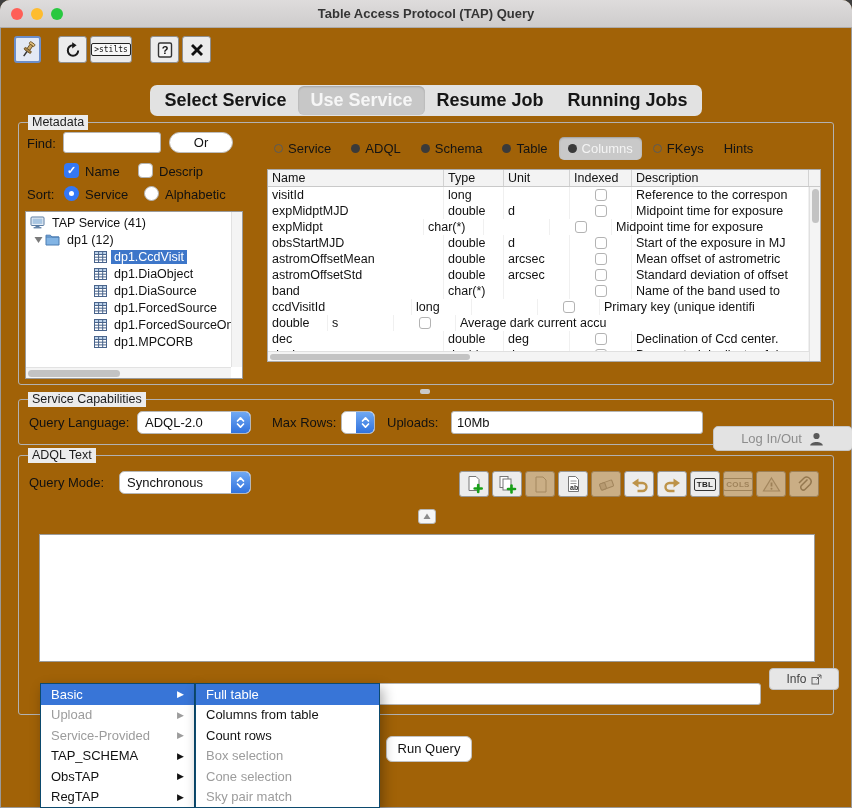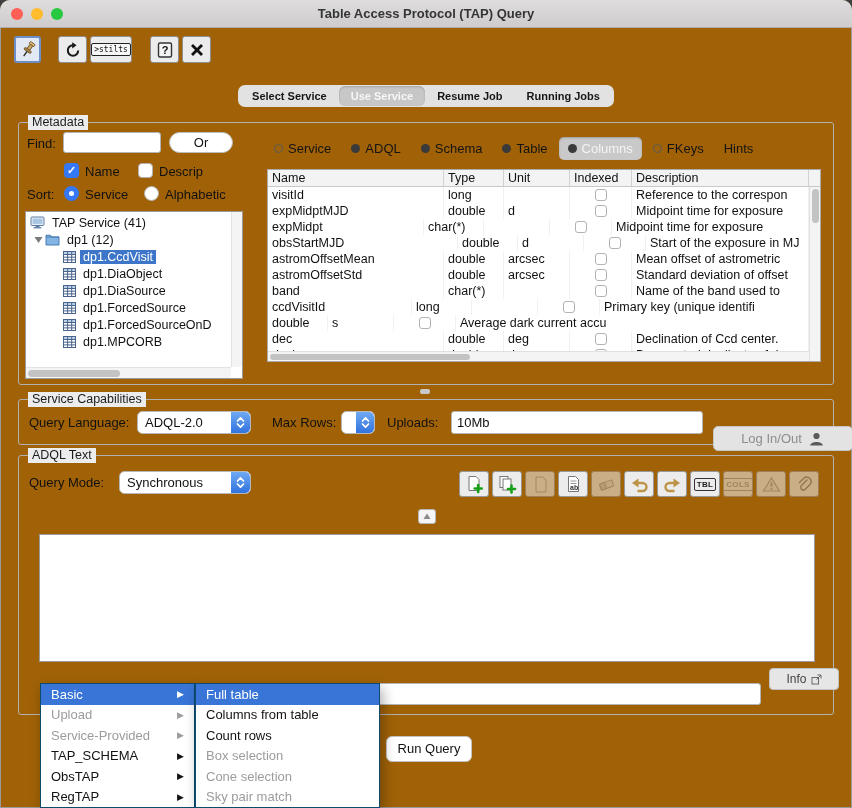--- a/index.html
+++ b/index.html
@@ -16,7 +16,7 @@
   .stilts-label{font-family:"DejaVu Sans Mono",monospace;font-size:8px;border:1px solid #222;border-radius:2px;padding:1px 2px;color:#111;background:#f7f7f7}
   .tabstrip{position:absolute;top:85px;left:0;width:100%;display:flex;justify-content:center}
   #tabstrip-inner{display:flex;background:#e2e2e2;border-radius:7px;padding:1px 2px}
-  .tab{padding:4px 12px;font-weight:bold;font-size:11px;color:#161616}
+  .tab{padding:4px 12px;font-weight:bold;font-size:18px;color:#161616}
   .tab.sel{background:#c7c7c7;border-radius:6px;color:#f6f6f6;box-shadow:inset 0 1px 2px rgba(0,0,0,.18)}
   .group{position:absolute;border:1px solid #b2b2b2;border-radius:3px}
   .legend{position:absolute;top:-8px;left:9px;background:#ececec;padding:0 4px;font-size:12.5px;color:#1c1c1c;line-height:15px}

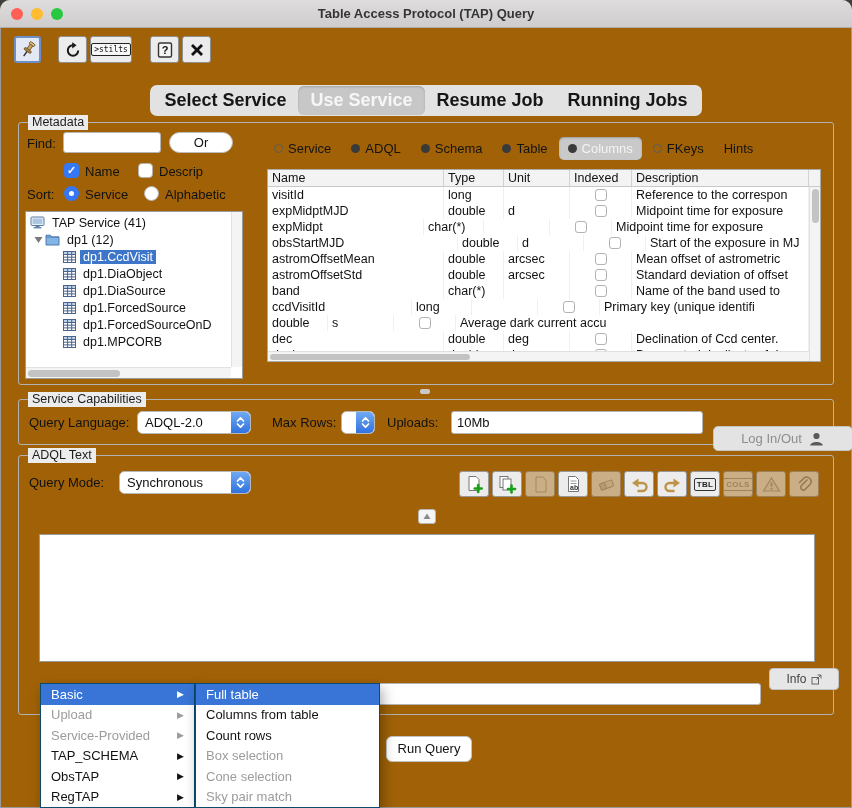--- a/index.html
+++ b/index.html
@@ -333,7 +333,7 @@
             <div class="c" style="flex:1">Midpoint time for exposure</div>
           </div>
           <div class="crow">
-            <div class="c" style="width:190px">obsStartMJD</div>
+            <div class="c" style="width:176px">obsStartMJD</div>
             <div class="c" style="width:60px">double</div>
             <div class="c" style="width:66px">d</div>
             <div class="c ccenter" style="width:62px">

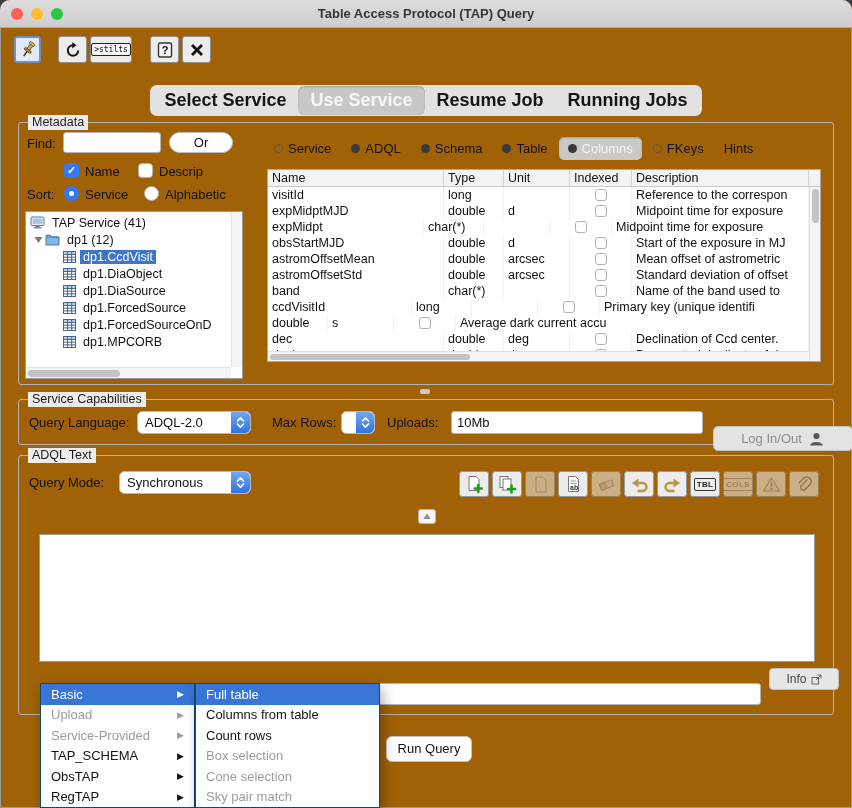--- a/index.html
+++ b/index.html
@@ -34,7 +34,7 @@
   .tree-row{height:17px;display:flex;align-items:center;font-size:12.5px;white-space:nowrap}
   .tree-row.lvl0{padding-left:4px}
   .tree-row.lvl1{padding-left:8px}
-  .tree-row.lvl2{padding-left:37px}
+  .tree-row.lvl2{padding-left:68px}
   .disc{margin-right:2px;display:flex}
   .ticon{margin-right:4px;display:flex}
   .tree-label{padding:0 3px}

